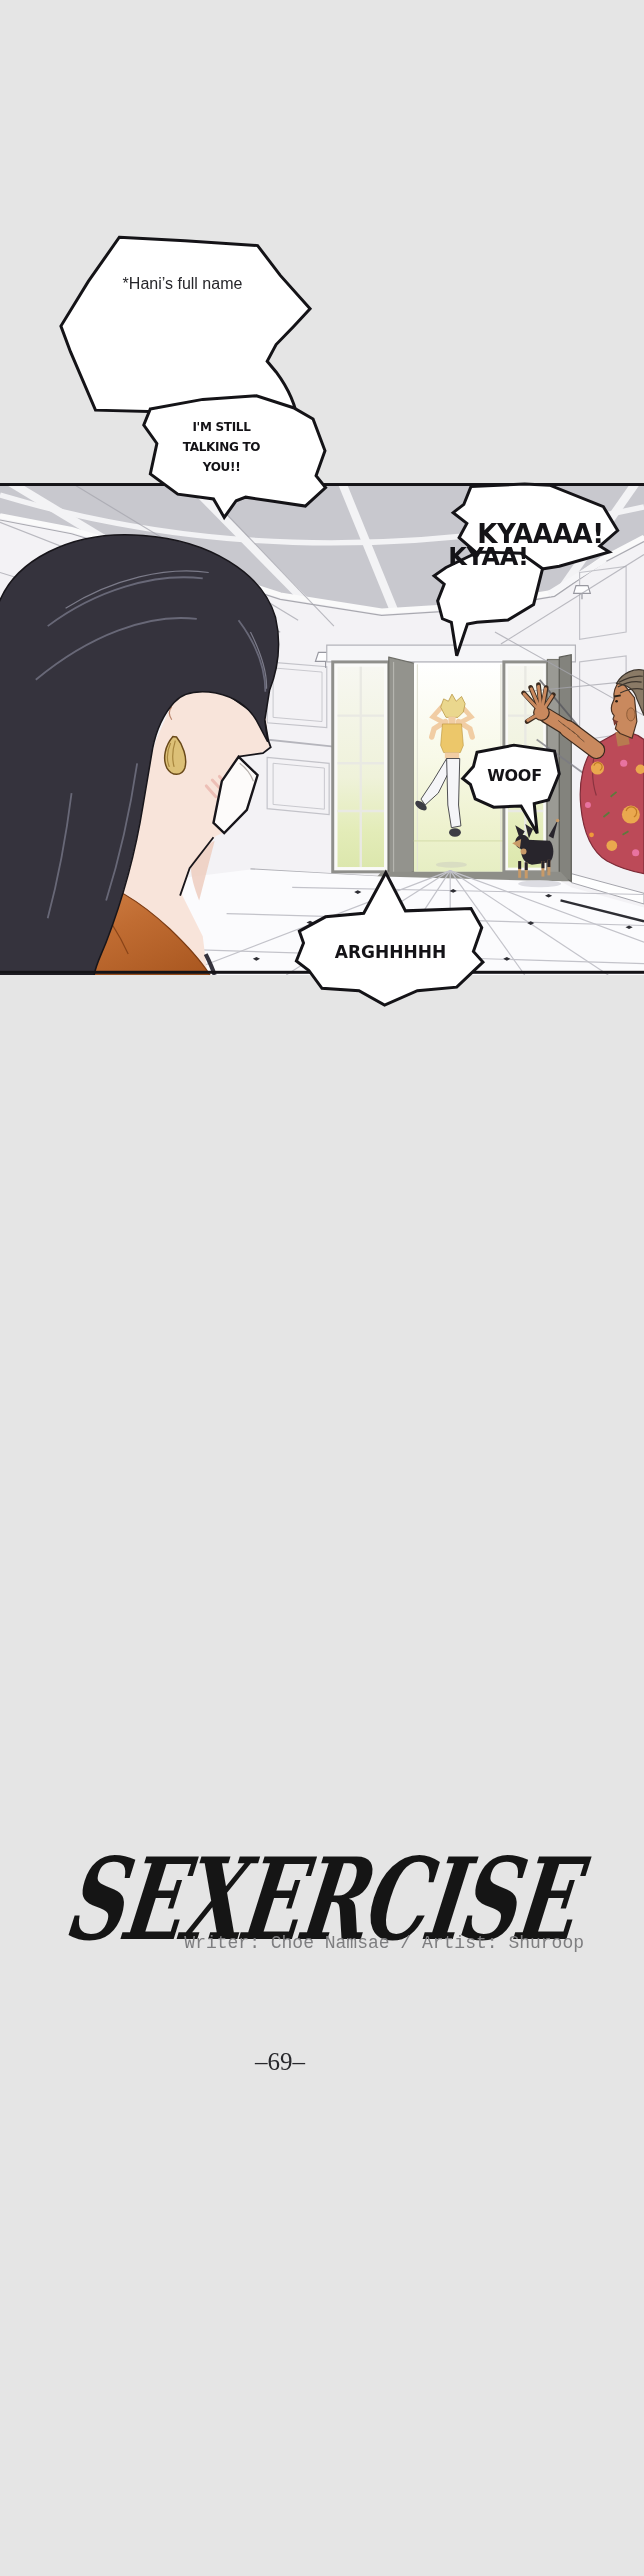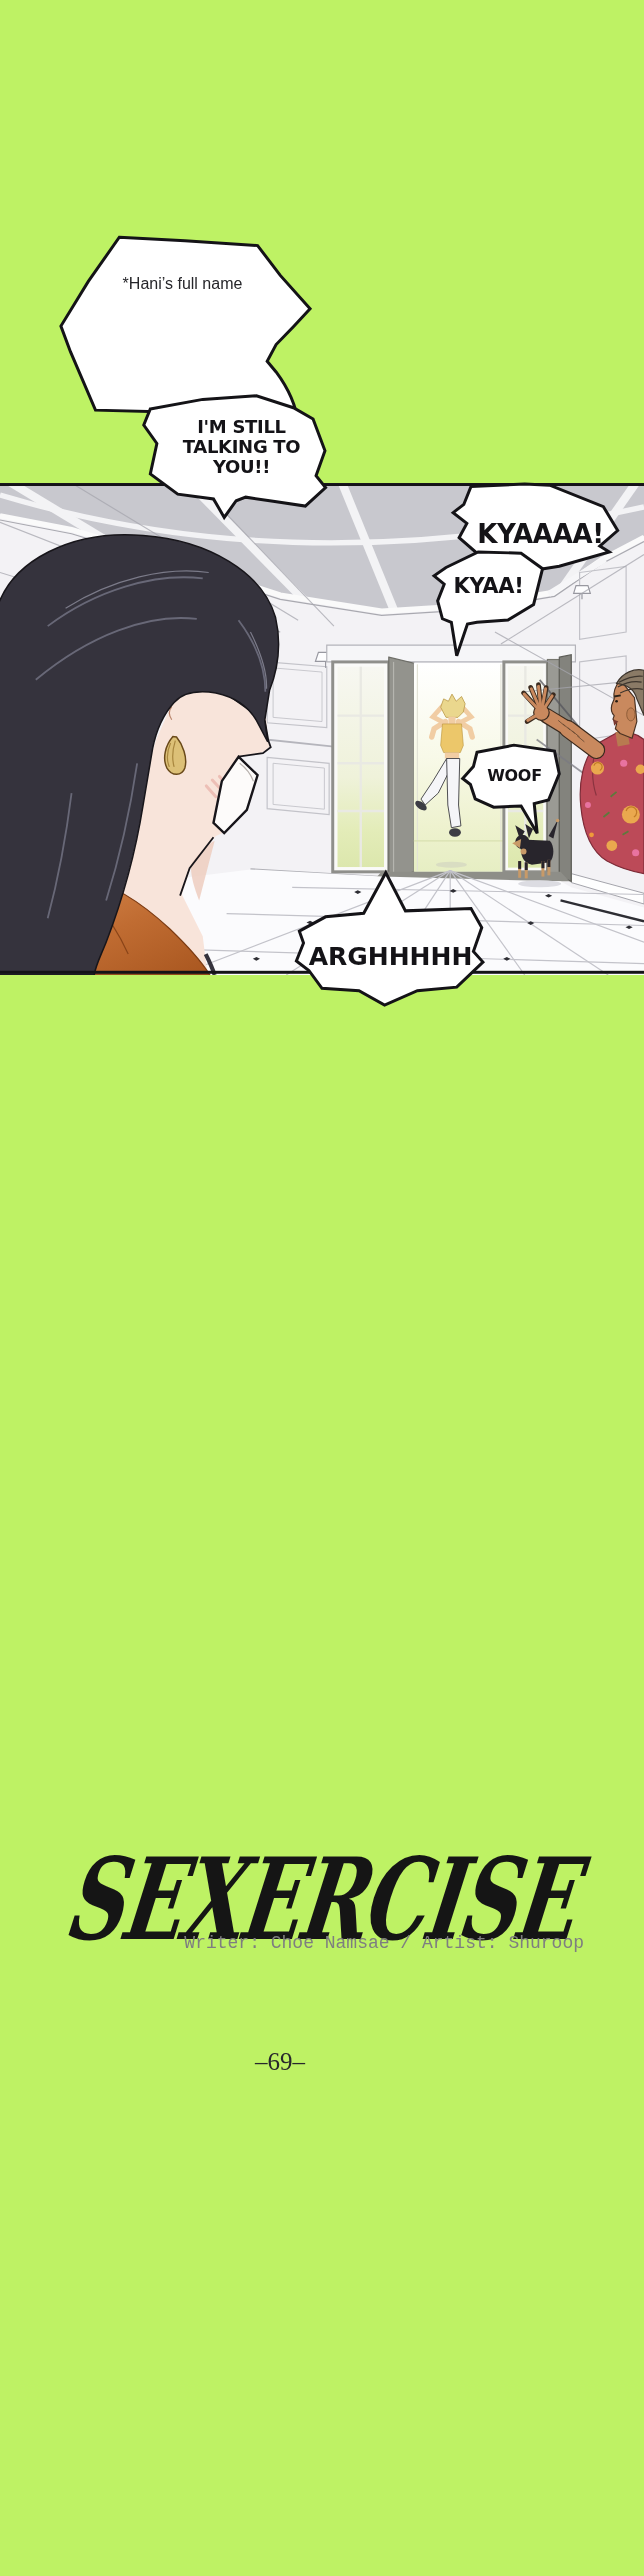--- a/index.html
+++ b/index.html
@@ -3,7 +3,7 @@
 <meta charset="utf-8">
 <style>
   html,body{margin:0;padding:0;background:#ffffff;}
-  .page{position:relative;width:644px;height:2576px;background:#bef264;overflow:hidden;
+  .page{position:relative;width:644px;height:2576px;background:#e5e5e5;overflow:hidden;
         font-family:"DejaVu Sans",sans-serif;}
   .panel{position:absolute;left:0;top:483px;width:644px;height:492px;}
   .overlay{position:absolute;left:0;top:0;width:644px;height:1073px;}

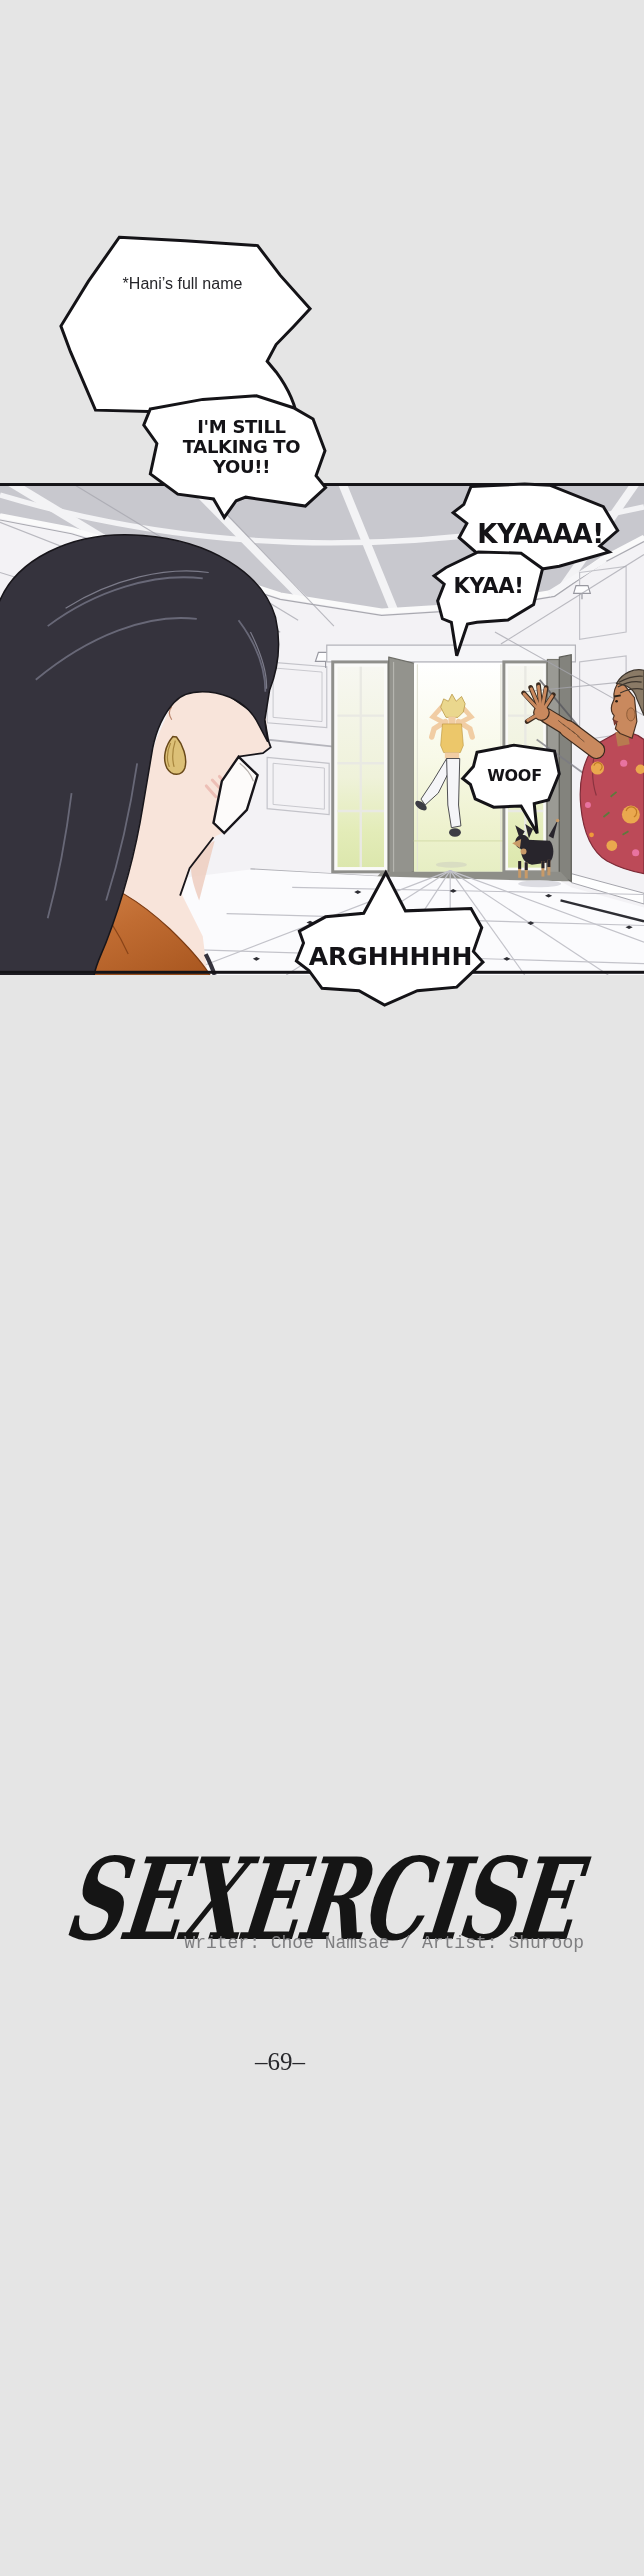--- a/index.html
+++ b/index.html
@@ -13,7 +13,7 @@
         color:#26262a;text-align:center;}
   .t-note{left:93px;top:275px;width:179px;font-size:16px;}
   .t-monica{left:81px;top:302px;width:203px;font-size:17.3px;line-height:18.5px;}
-  .t-still{left:152px;top:417px;width:179px;font-size:18px;line-height:20px;}
+  .t-still{left:132px;top:417px;width:179px;font-size:12px;line-height:20px;}
   .t-kyaaaa{left:463px;top:520px;width:155px;font-size:26px;}
   .t-kyaa{left:435px;top:575px;width:107px;font-size:21px;}
   .t-woof{left:473px;top:767px;width:83px;font-size:16px;}

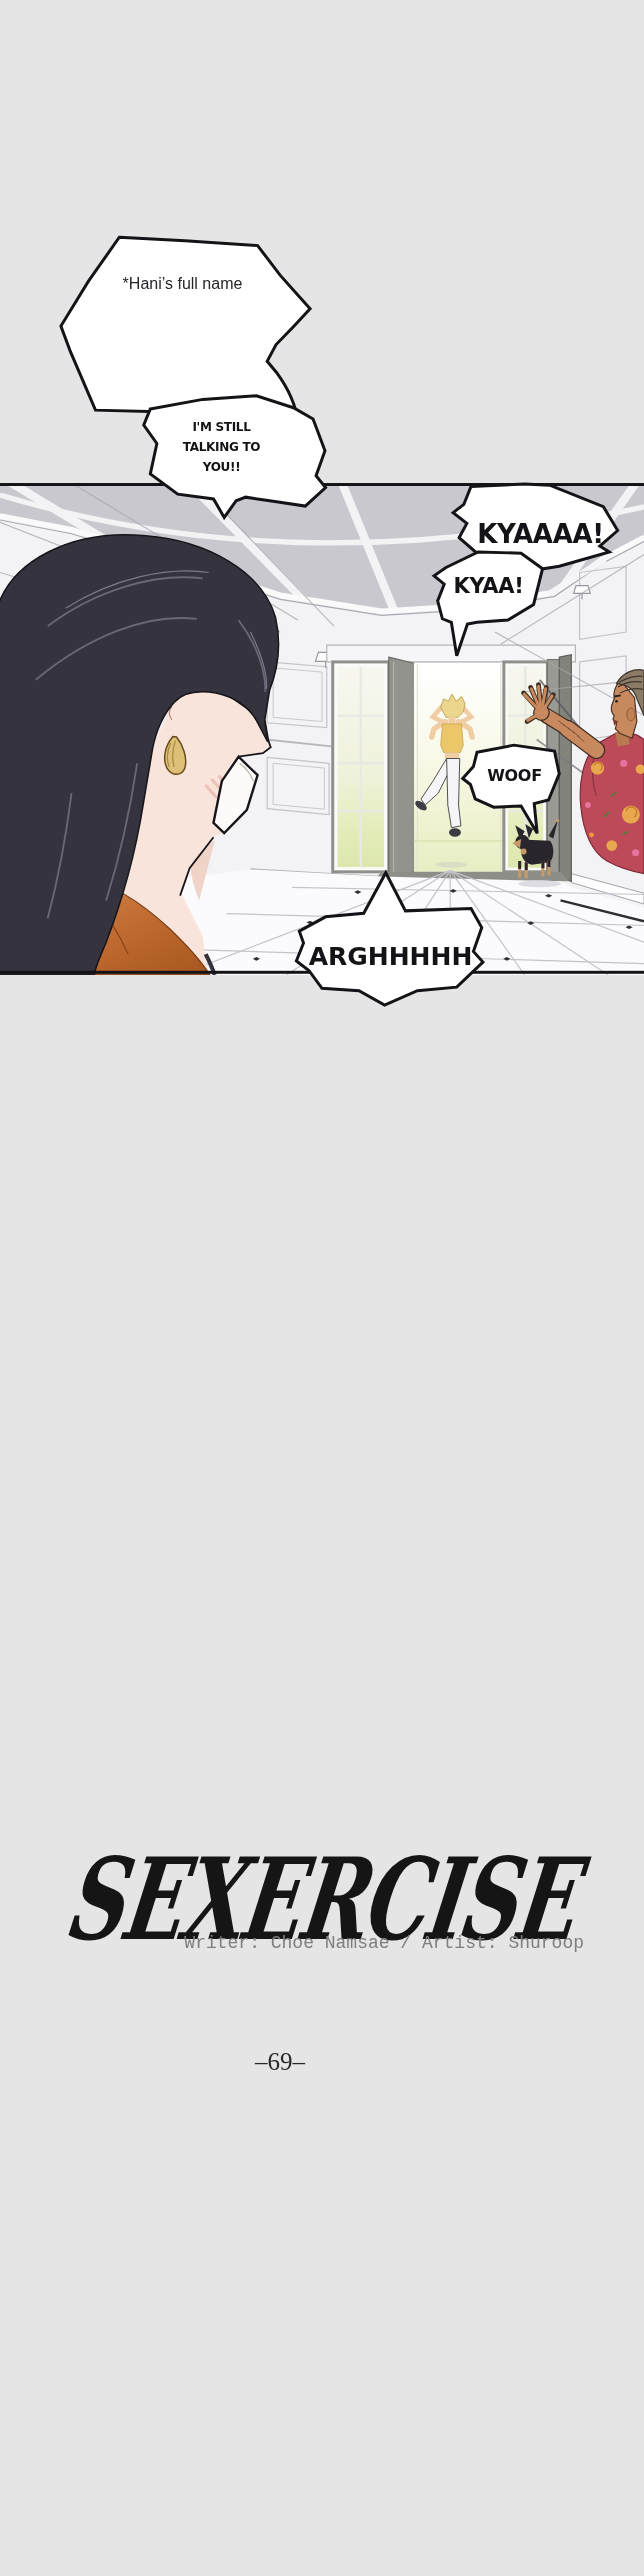--- a/index.html
+++ b/index.html
@@ -15,7 +15,7 @@
   .t-monica{left:81px;top:302px;width:203px;font-size:17.3px;line-height:18.5px;}
   .t-still{left:132px;top:417px;width:179px;font-size:12px;line-height:20px;}
   .t-kyaaaa{left:463px;top:520px;width:155px;font-size:26px;}
-  .t-kyaa{left:435px;top:575px;width:107px;font-size:21px;}
+  .t-kyaa{left:435px;top:544px;width:107px;font-size:24px;}
   .t-woof{left:473px;top:767px;width:83px;font-size:16px;}
   .t-argh{left:295px;top:943px;width:191px;font-size:25px;letter-spacing:0px;}
   .title-svg{position:absolute;left:0;top:1813px;width:644px;height:167px;}

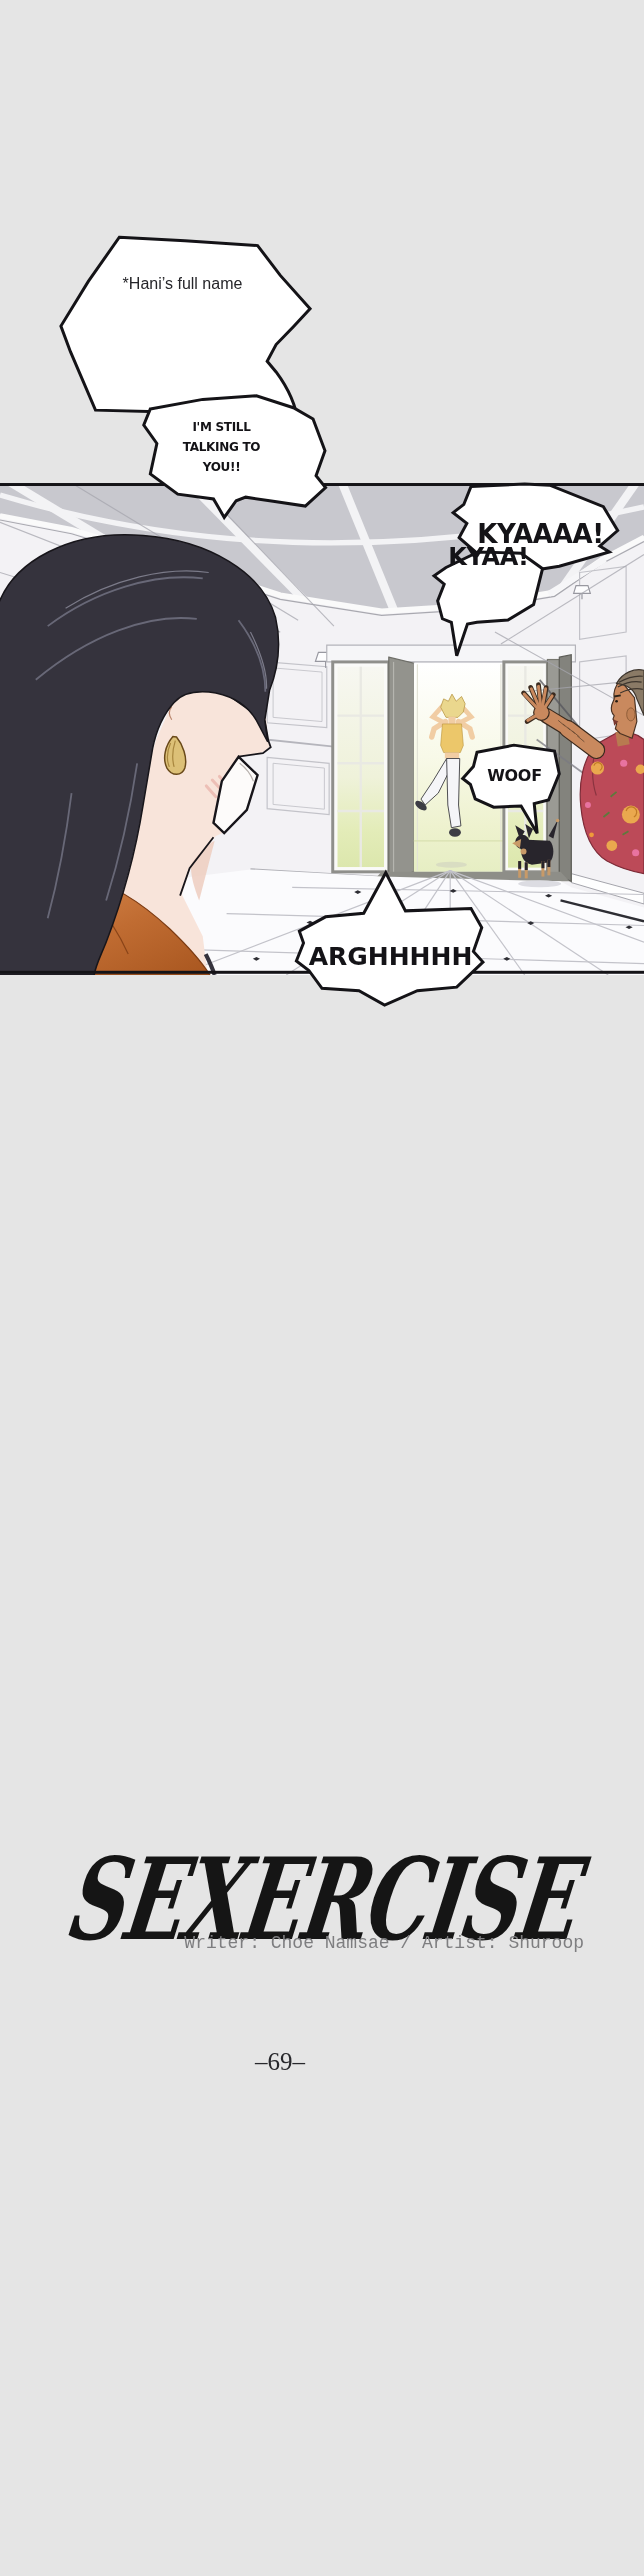--- a/index.html
+++ b/index.html
@@ -17,7 +17,7 @@
   .t-kyaaaa{left:463px;top:520px;width:155px;font-size:26px;}
   .t-kyaa{left:435px;top:544px;width:107px;font-size:24px;}
   .t-woof{left:473px;top:767px;width:83px;font-size:16px;}
-  .t-argh{left:295px;top:943px;width:191px;font-size:25px;letter-spacing:0px;}
+  .t-argh{left:295px;top:943px;width:191px;font-size:17px;letter-spacing:0px;}
   .title-svg{position:absolute;left:0;top:1813px;width:644px;height:167px;}
   .credits{position:absolute;right:60px;top:1933px;font-family:Liberation Mono, monospace;
         font-size:18px;color:#7e7e80;text-align:right;}

